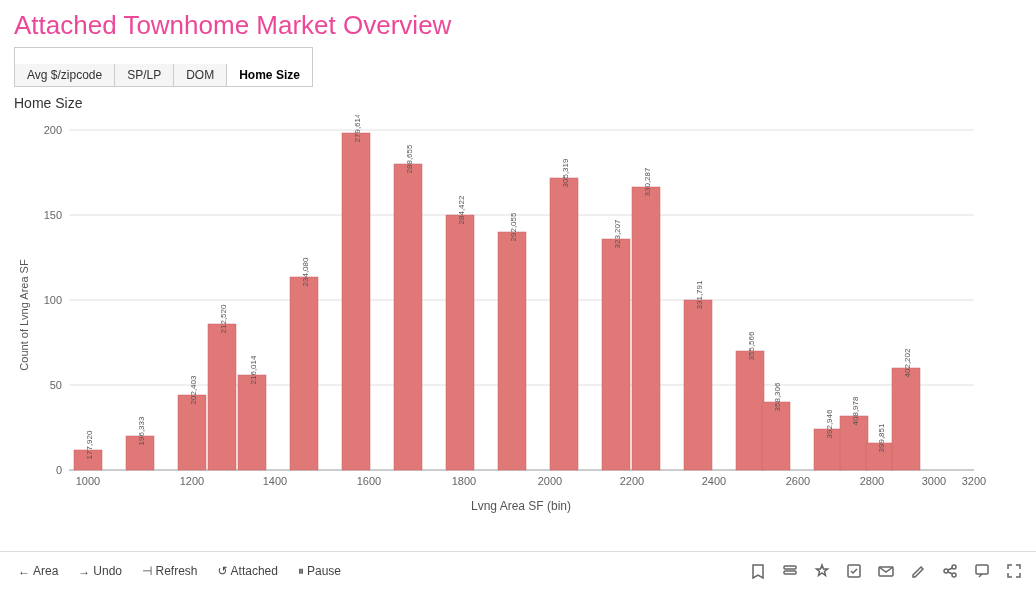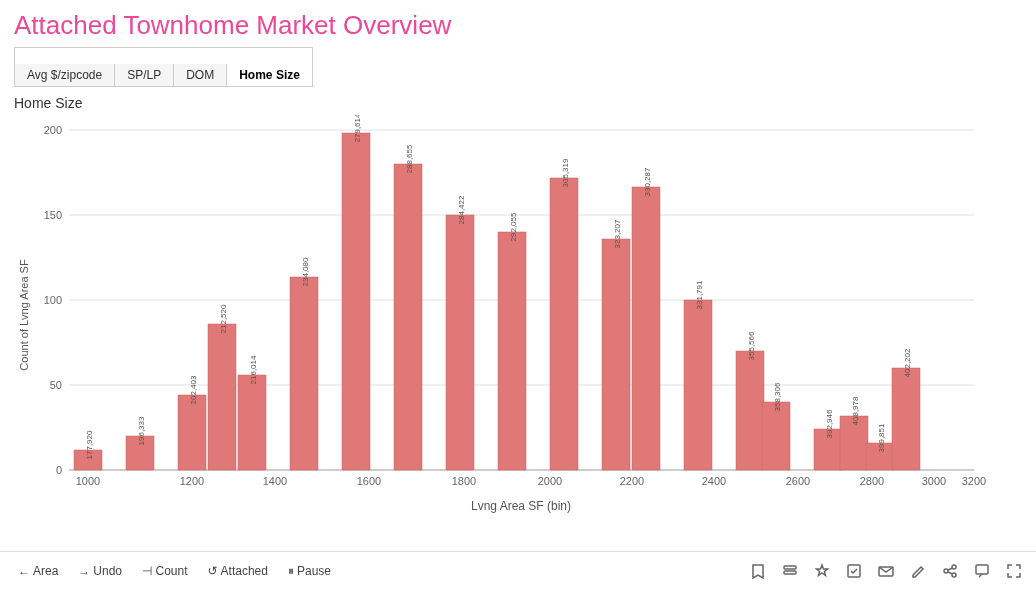--- a/index.html
+++ b/index.html
@@ -249,7 +249,7 @@
     </div>
     <div class="toolbar-btn">
       <span>⊣</span>
-      <span>Count</span>
+      <span>Refresh</span>
     </div>
     <div class="toolbar-btn">
       <span>↺</span>

